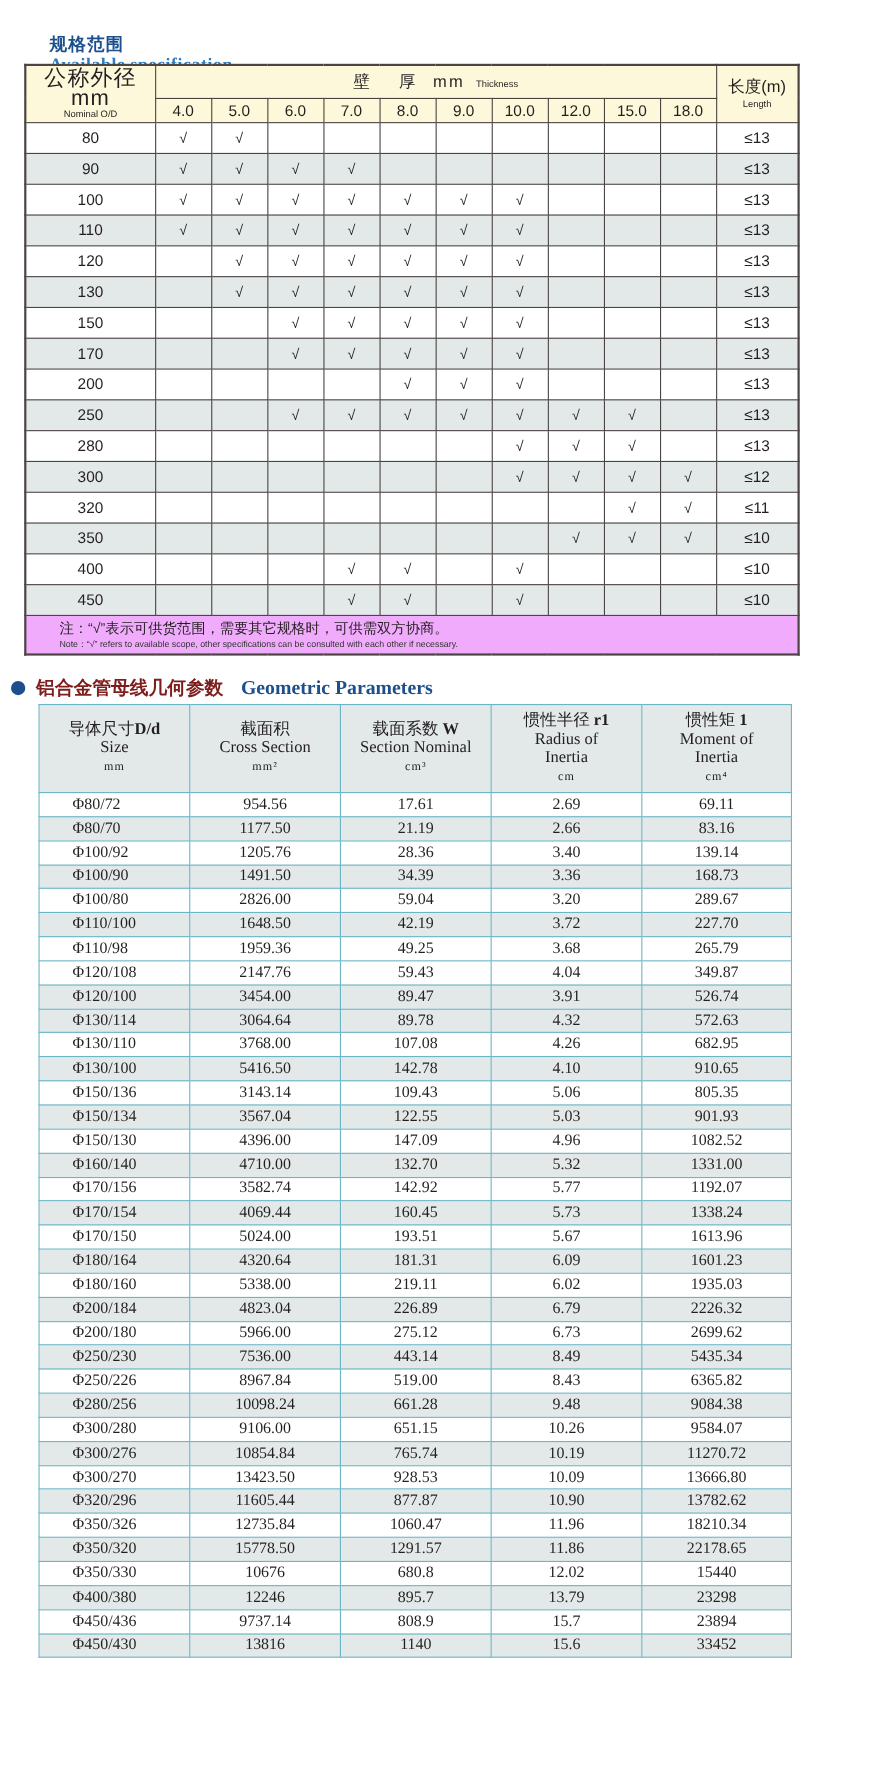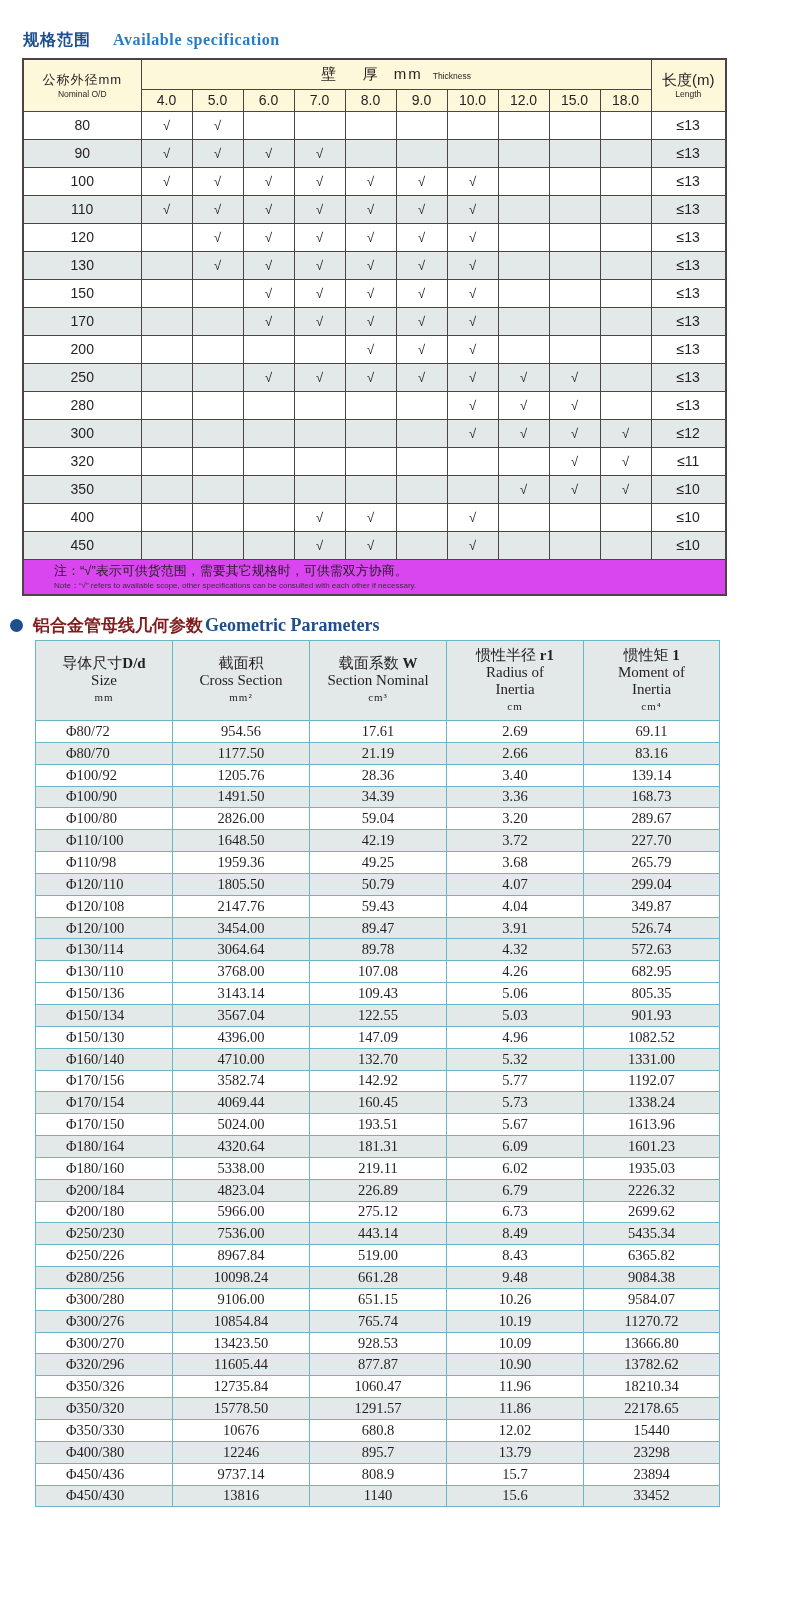--- a/index.html
+++ b/index.html
@@ -6,7 +6,7 @@
   html, body { width: 790px; height: 1612px; background: #ffffff; overflow: hidden; }
   body { position: relative; font-family: "Liberation Sans", sans-serif; color: #231f20; }
 
-  .title1 { position: absolute; left: 23px; top: 30px; height: 22px; display: flex; align-items: baseline; }
+  .title1 { position: absolute; left: 23px; top: 30px; height: 22px; display: flex; align-items: baseline; flex-direction: column; }
   .title1 .cn { font-family: "DejaVu Serif", serif; font-weight: bold; font-size: 16px; color: #1d4f8c; letter-spacing: 1px; }
   .title1 .en { font-family: "Liberation Serif", serif; font-weight: bold; font-size: 16px; color: #2a7bbf; margin-left: 22px; letter-spacing: 0.6px; }
 

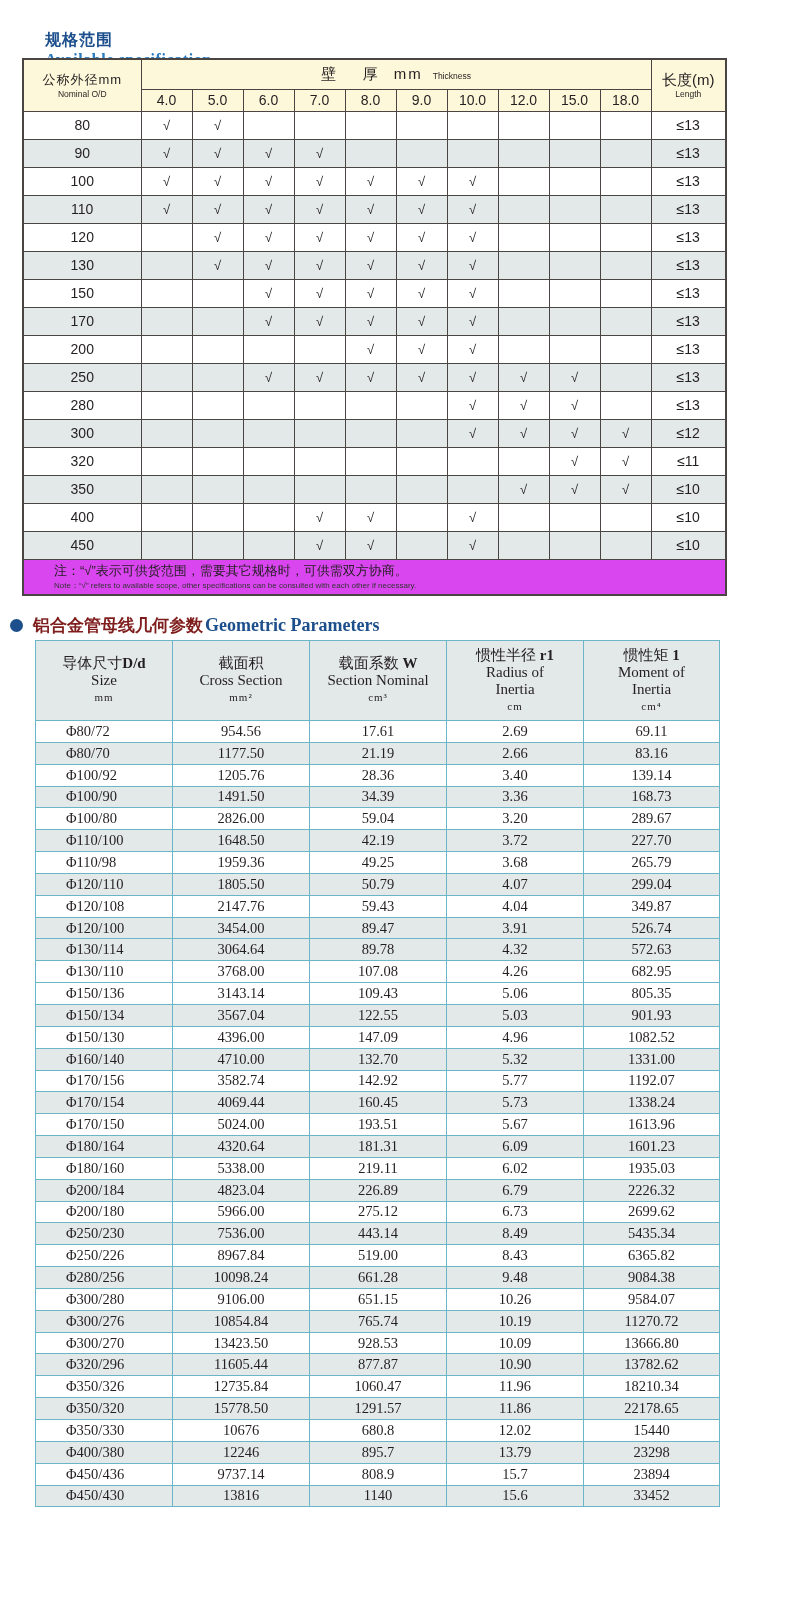--- a/index.html
+++ b/index.html
@@ -17,7 +17,7 @@
   .spec td, .spec th { border: 1px solid #4a4443; text-align: center; vertical-align: middle; font-weight: normal; }
   .spec thead th { background: #fdf8d9; }
   .spec .h-od { height: 52px; }
-  .spec .h-od .cn { font-size: 13px; display: block; line-height: 18px; letter-spacing: 1px; }
+  .spec .h-od .cn { font-size: 20px; display: block; line-height: 18px; letter-spacing: 1px; }
   .spec .h-od .en { font-size: 8.5px; display: block; line-height: 11px; }
   .spec .h-thk { height: 28px; font-size: 15px; letter-spacing: 2px; }
   .spec .h-thk .thk-small { font-size: 8.5px; letter-spacing: 0; margin-left: 10px; }

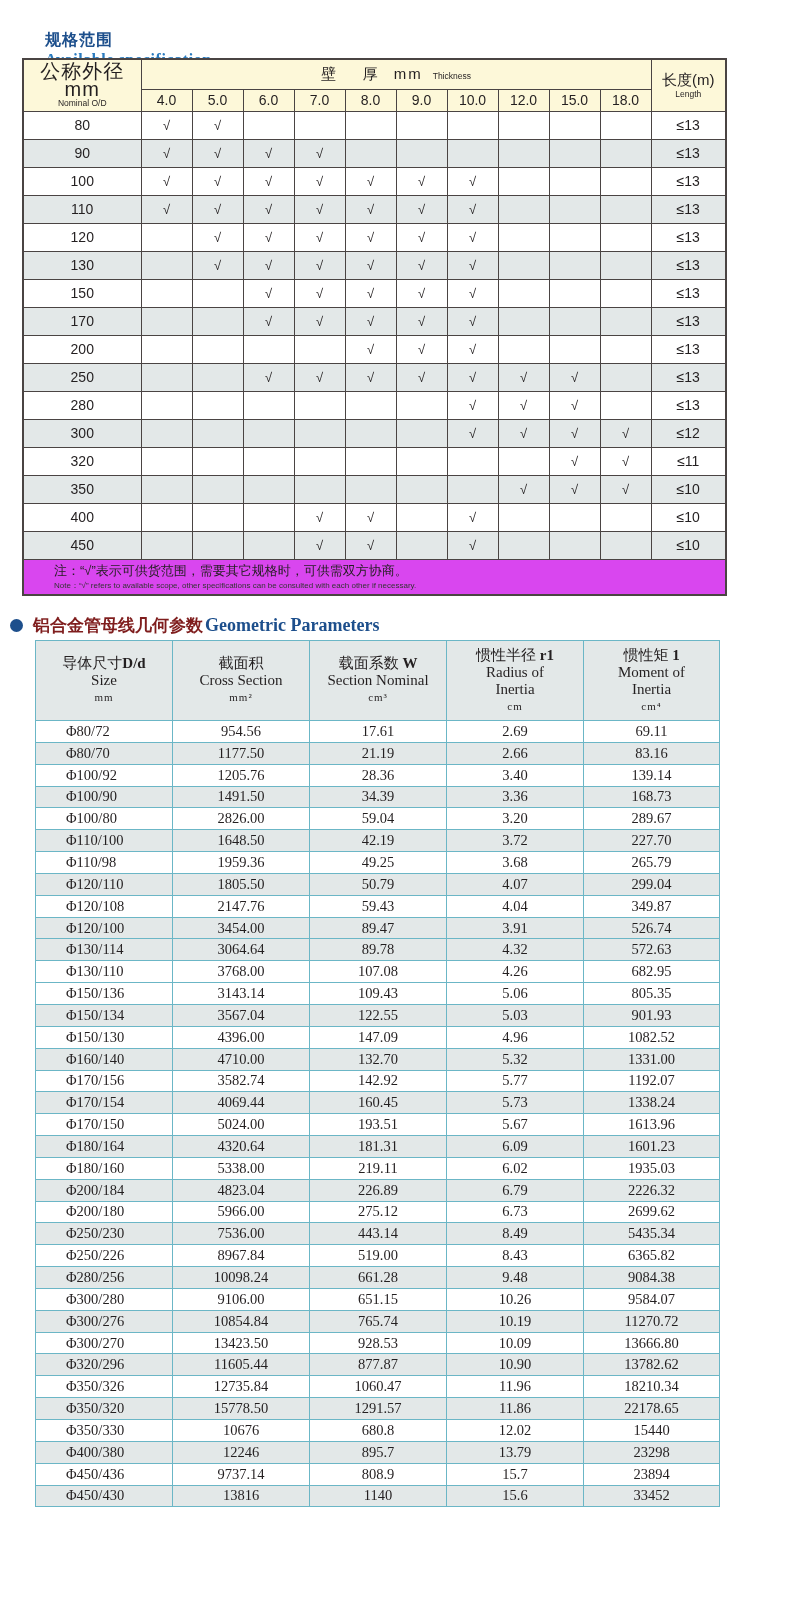--- a/index.html
+++ b/index.html
@@ -28,7 +28,7 @@
   .spec tbody td { height: 28px; font-size: 14px; }
   .spec tbody tr.alt td { background: #e3e8e8; }
   .spec td.chk { font-size: 13px; }
-  .spec .note { height: 36px; text-align: left; padding-left: 30px; background: #d946ef; }
+  .spec .note { height: 36px; text-align: left; padding-left: 30px; background: #f0abfc; }
   .spec .note .cn { font-size: 13px; display: block; line-height: 19px; }
   .spec .note .en { font-size: 8px; display: block; line-height: 12px; color: #333; }
 

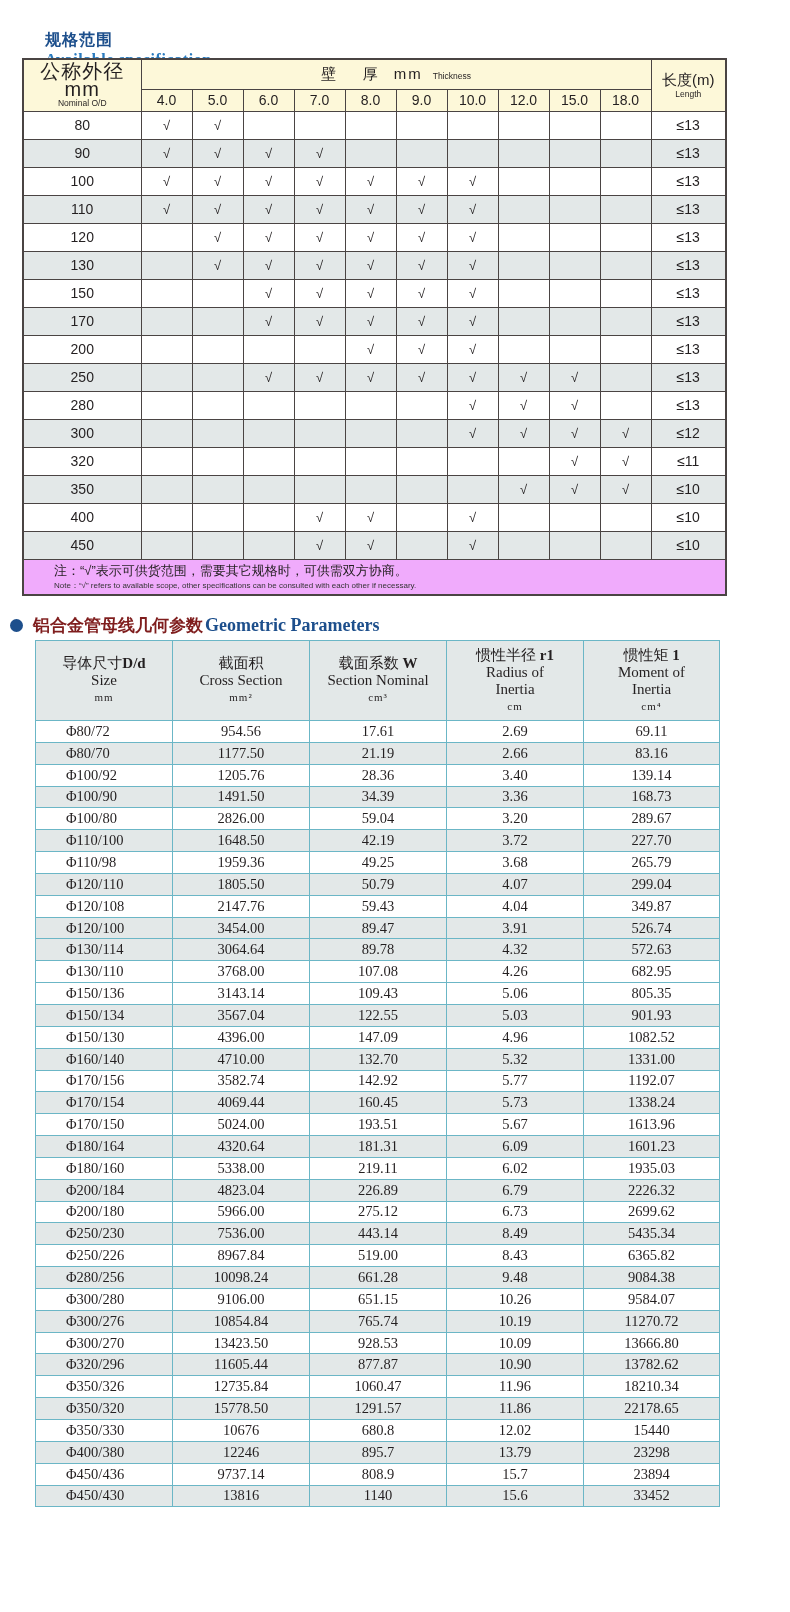--- a/index.html
+++ b/index.html
@@ -35,7 +35,7 @@
   .title2 { position: absolute; left: 10px; top: 612px; height: 26px; display: flex; align-items: center; }
   .title2 .dot { width: 13px; height: 13px; border-radius: 50%; background: #1d4f8c; margin-right: 10px; }
   .title2 .cn { font-family: "DejaVu Serif", serif; font-weight: bold; font-size: 17px; color: #7f1d1d; }
-  .title2 .en { font-family: "Liberation Serif", serif; font-weight: bold; font-size: 18px; color: #1d4f8c; margin-left: 2px; }
+  .title2 .en { font-family: "Liberation Serif", serif; font-weight: bold; font-size: 18px; color: #1d4f8c; margin-left: 16px; }
 
   
   .geo { position: absolute; left: 35px; top: 640px; width: 684px; border: 1px solid #6bb6c6; font-family: "Liberation Serif", serif; }

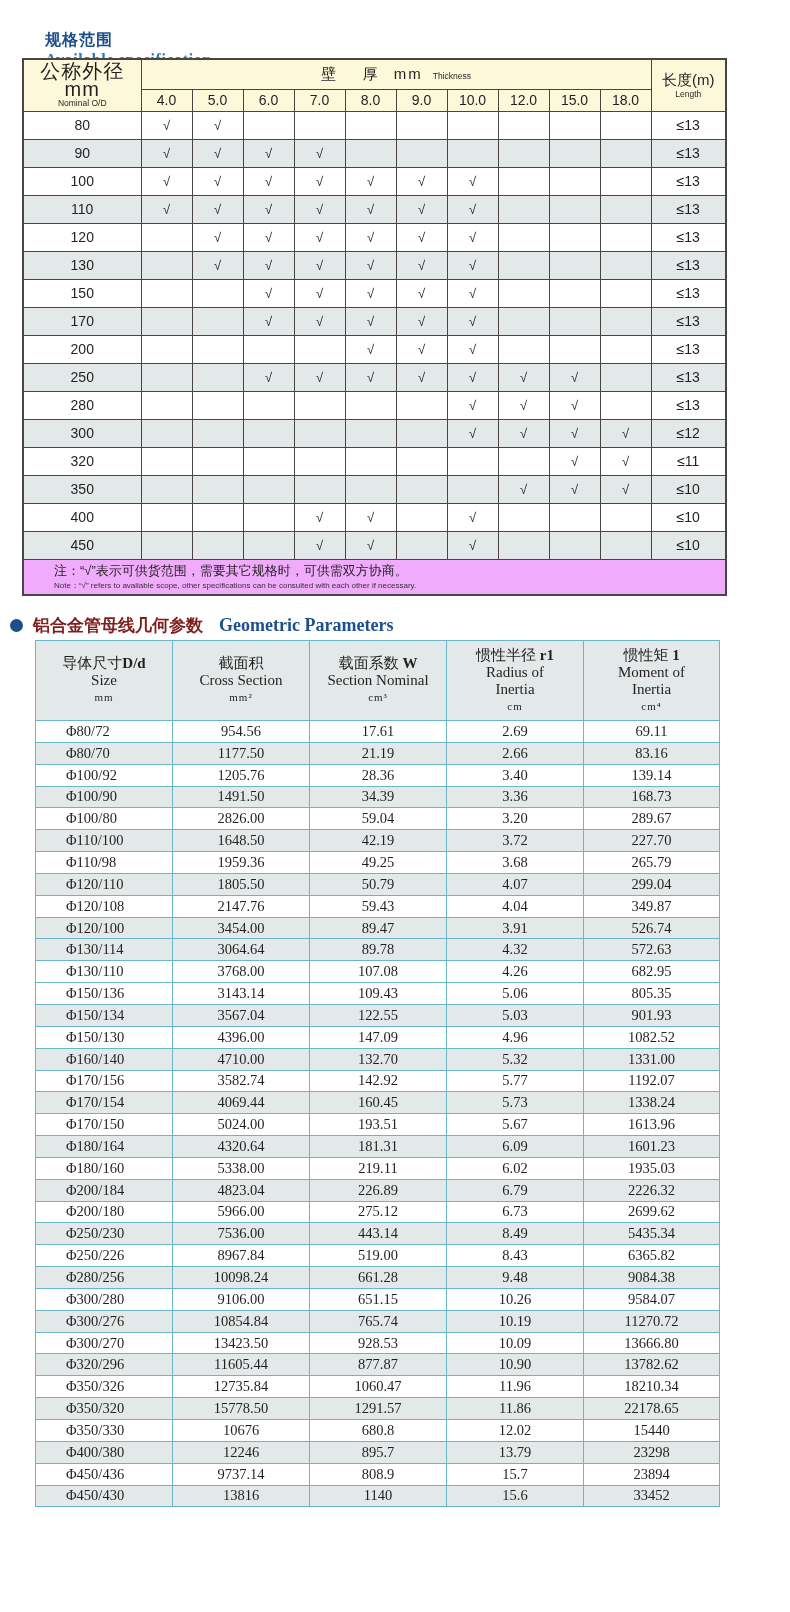--- a/index.html
+++ b/index.html
@@ -429,13 +429,6 @@
         <td>3.68</td>
         <td>265.79</td>
       </tr>
-      <tr class="alt">
-        <td class="size">Φ120/110</td>
-        <td>1805.50</td>
-        <td>50.79</td>
-        <td>4.07</td>
-        <td>299.04</td>
-      </tr>
       <tr>
         <td class="size">Φ120/108</td>
         <td>2147.76</td>

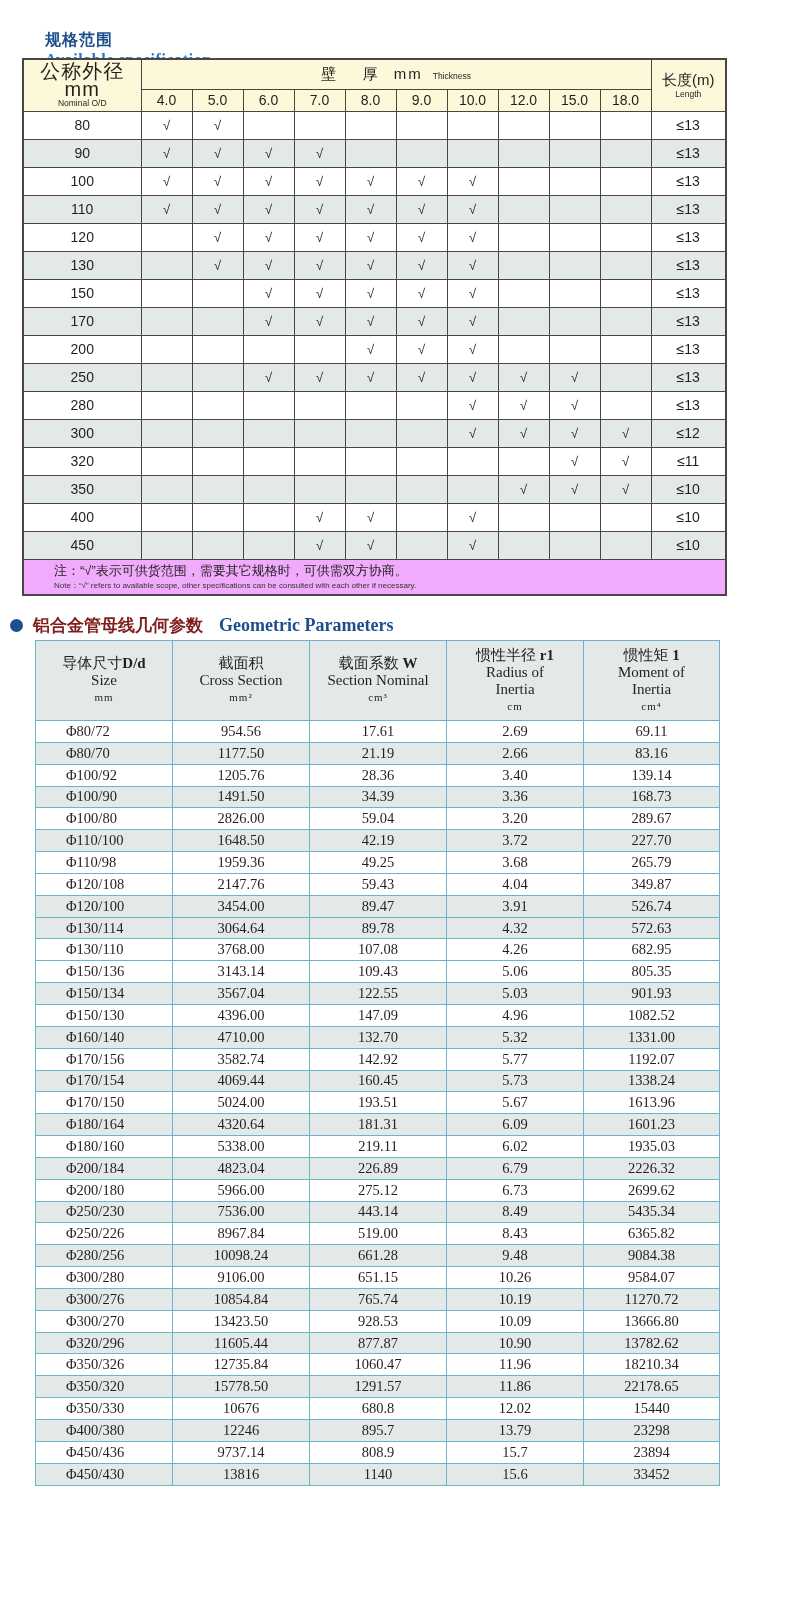--- a/index.html
+++ b/index.html
@@ -457,6 +457,13 @@
         <td>4.26</td>
         <td>682.95</td>
       </tr>
+      <tr class="alt">
+        <td class="size">Φ130/100</td>
+        <td>5416.50</td>
+        <td>142.78</td>
+        <td>4.10</td>
+        <td>910.65</td>
+      </tr>
       <tr>
         <td class="size">Φ150/136</td>
         <td>3143.14</td>

